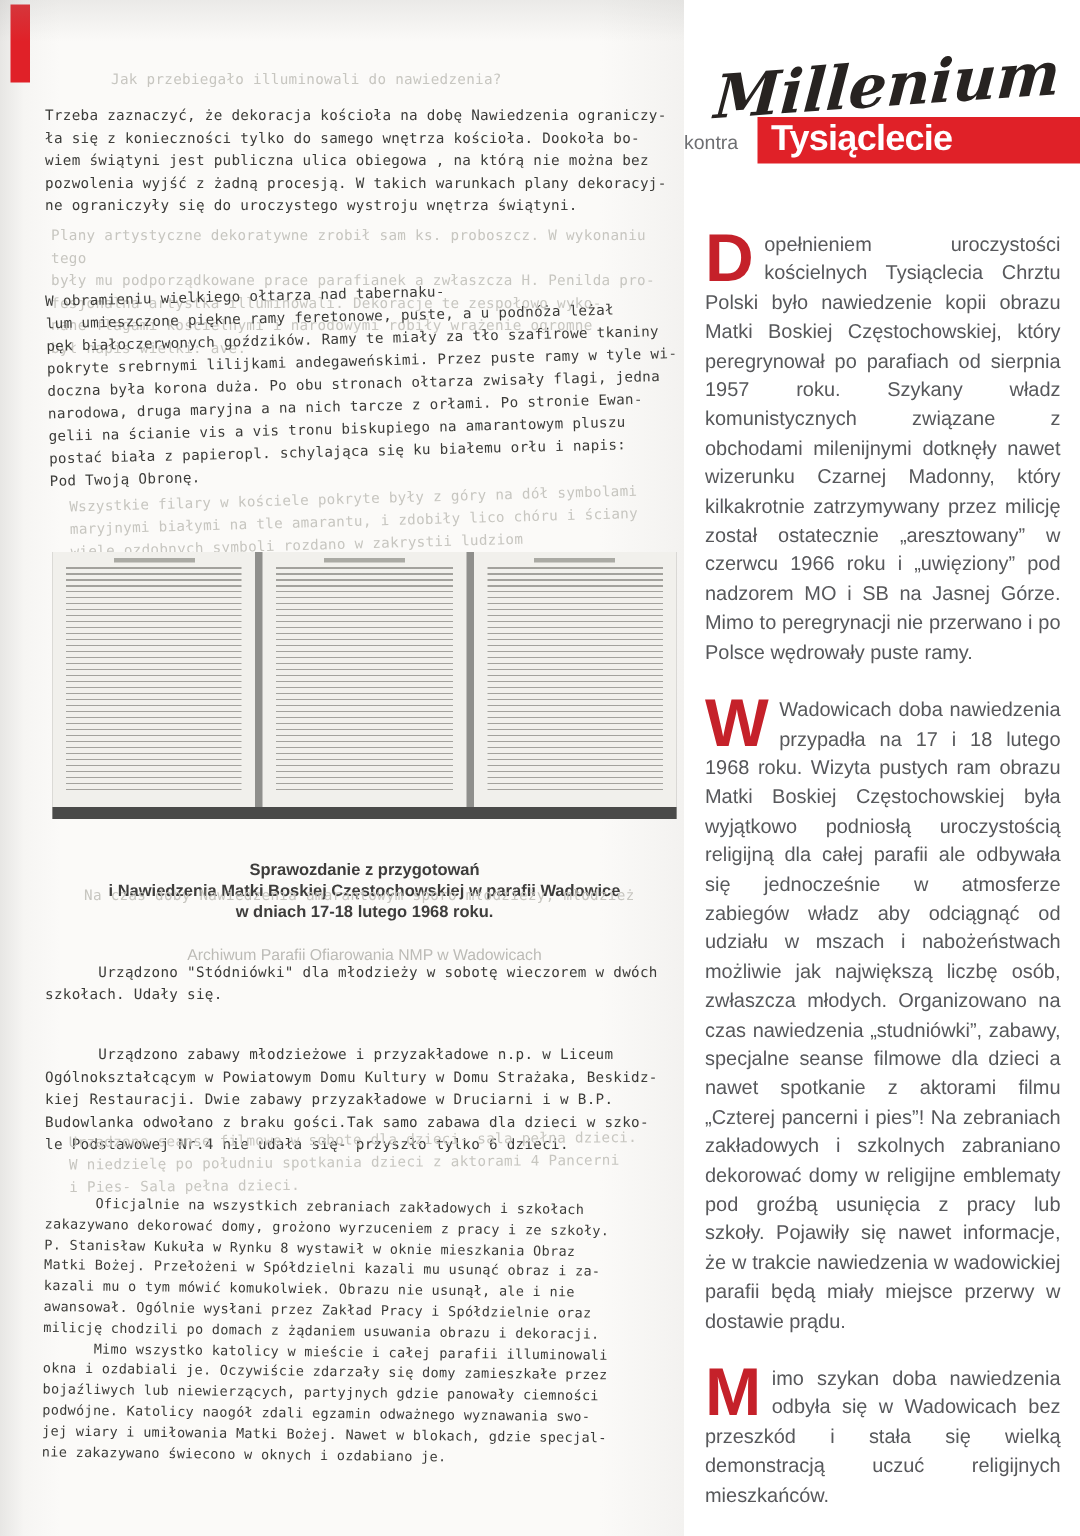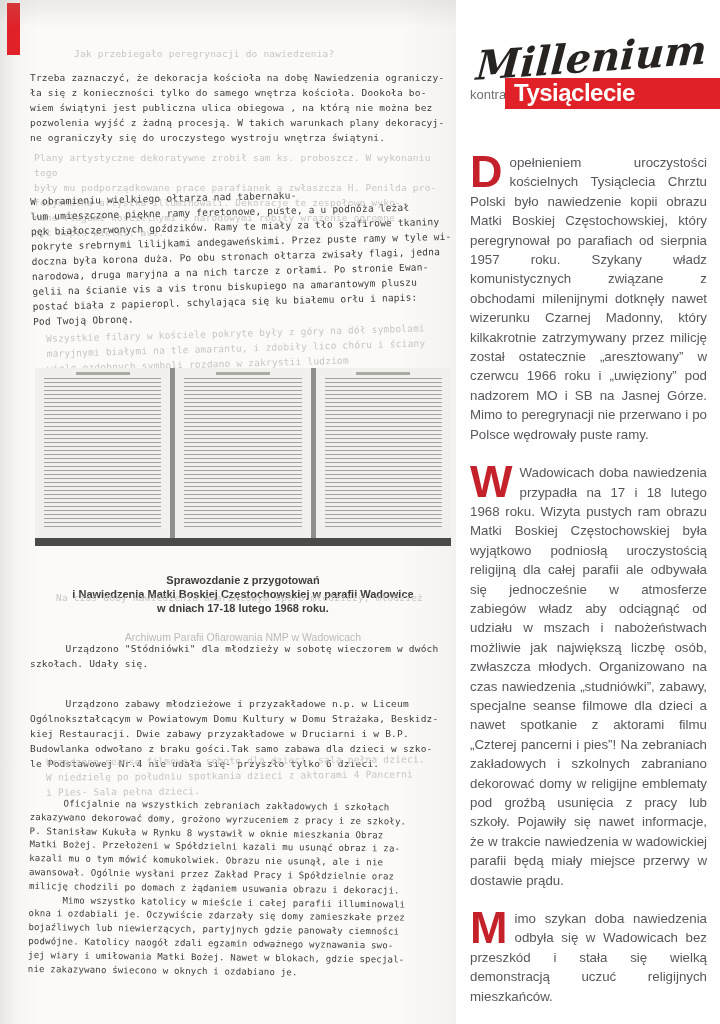--- a/index.html
+++ b/index.html
@@ -110,7 +110,7 @@
   <div class="doc-page">
     <div class="red-tab"></div>
 
-    <div class="tw faded b1">Jak przebiegało peregrynacji do nawiedzenia?</div>
+    <div class="tw faded b1">Jak przebiegało illuminowali do nawiedzenia?</div>
     <div class="tw b2">Trzeba zaznaczyć, że dekoracja kościoła na dobę Nawiedzenia ograniczy-
 ła się z konieczności tylko do samego wnętrza kościoła. Dookoła bo-
 wiem świątyni jest publiczna ulica obiegowa , na którą nie można bez

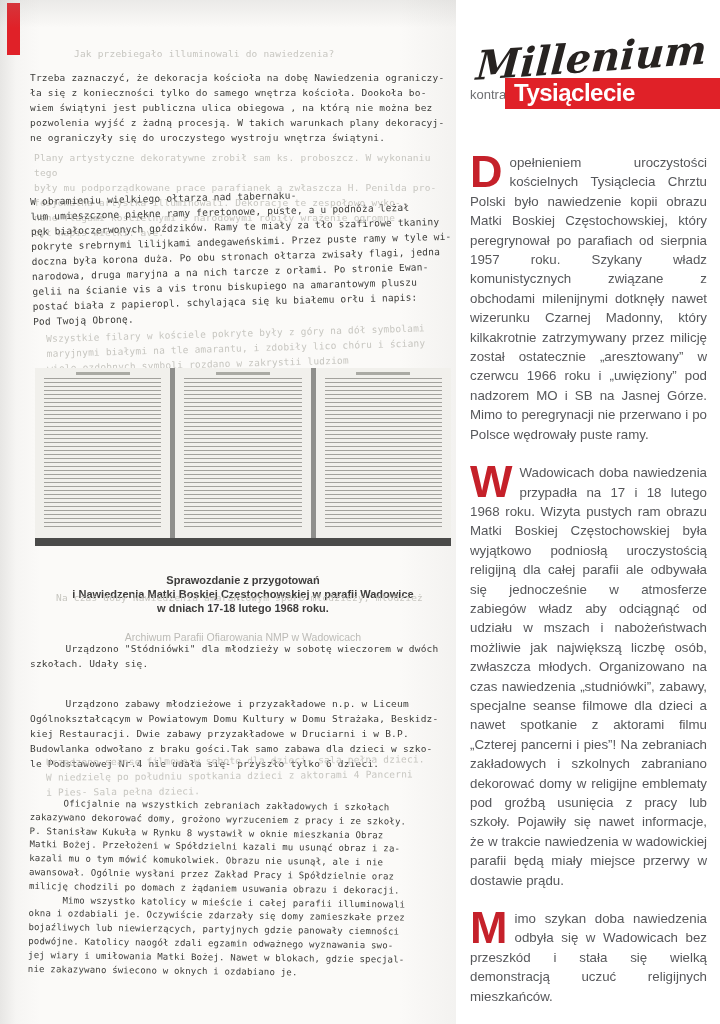--- a/index.html
+++ b/index.html
@@ -81,7 +81,7 @@
     font-size:40px;color:#272321;letter-spacing:0px;
     transform:rotate(-4deg) skewX(-8deg);
   }
-  .kontra{position:absolute;left:14px;top:87px;font-size:13px;color:#6e6f72;}
+  .kontra{position:absolute;left:0;top:87px;font-size:13px;color:#6e6f72;}
   .banner{
     position:absolute;left:49px;top:78px;width:253px;height:31px;
     background:var(--banner-red);

